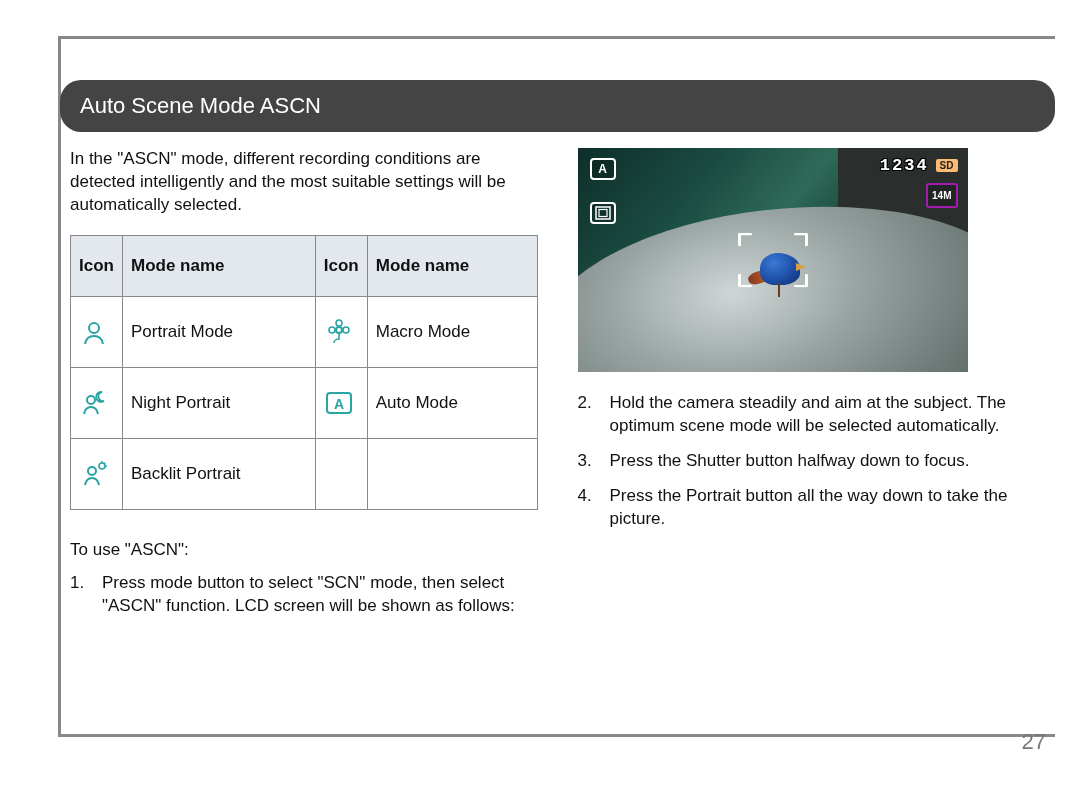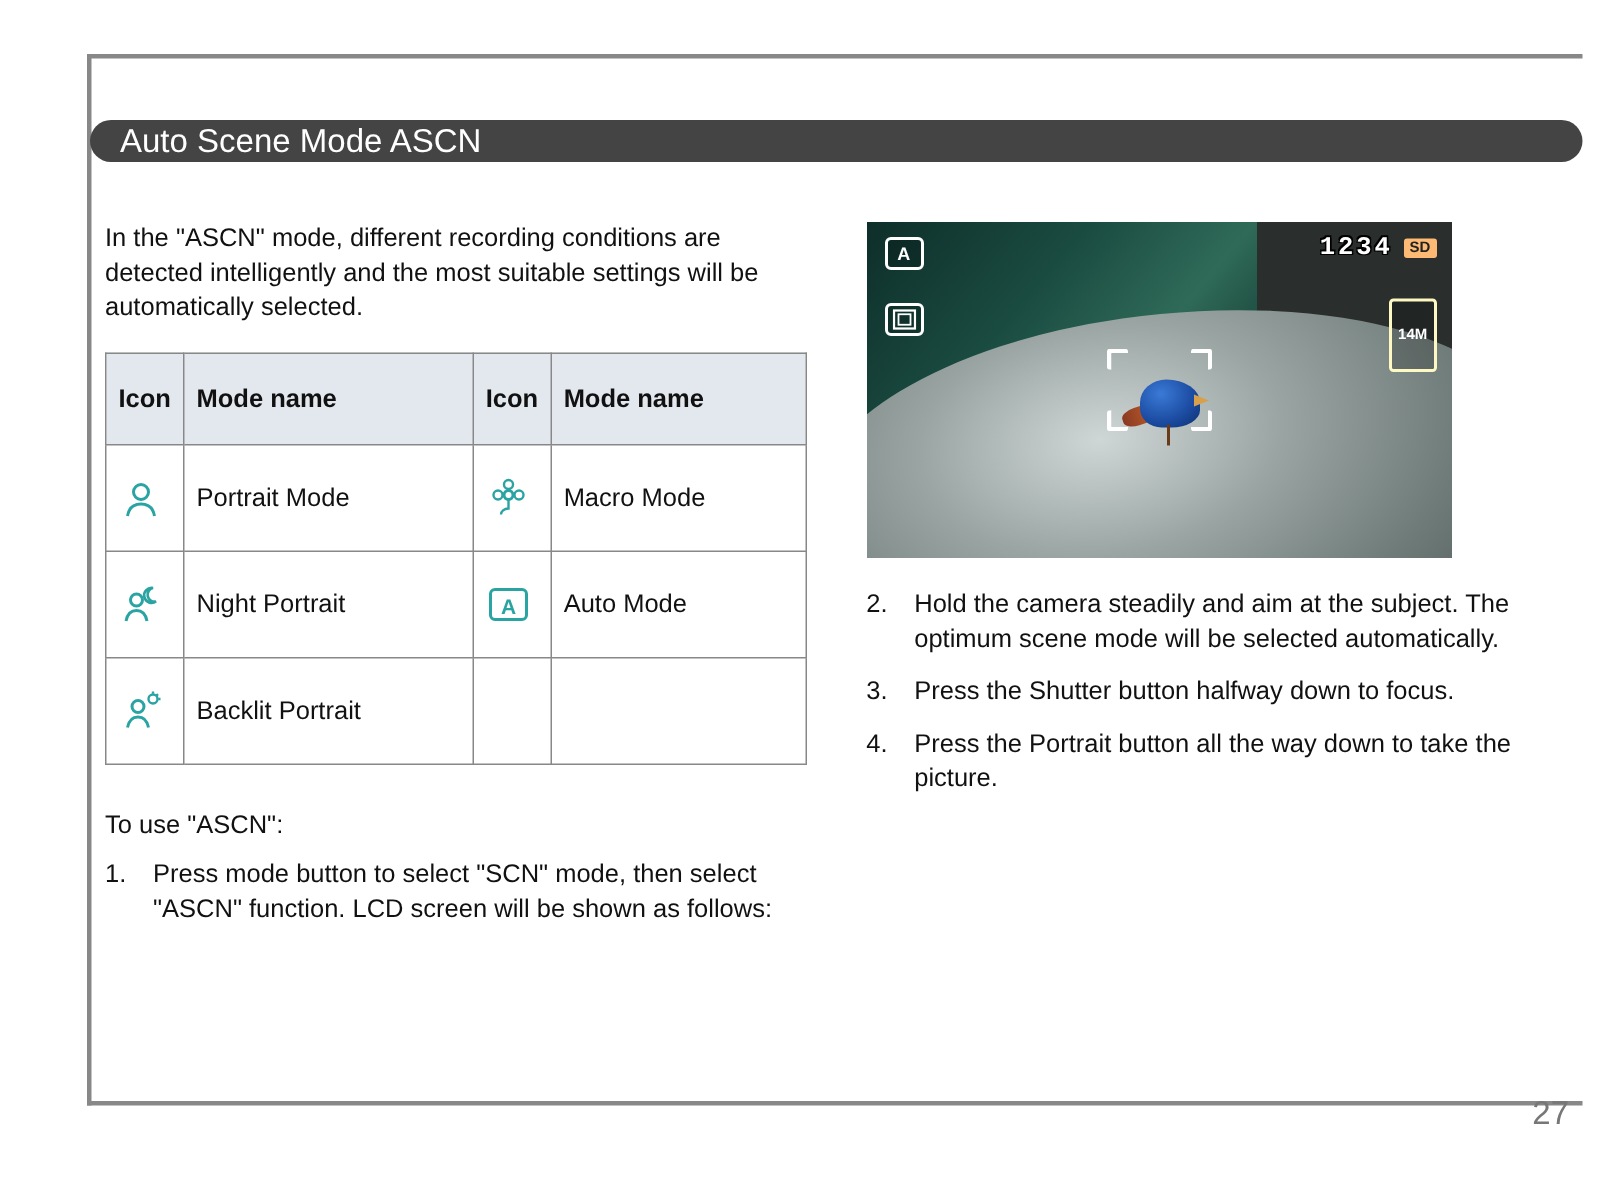--- a/index.html
+++ b/index.html
@@ -30,7 +30,7 @@
   .heading-bar {
     position: absolute;
     left: 60px; right: 25px; top: 80px;
-    height: 28px;
+    height: 52px;
     background: #444445;
     border-radius: 21px;
     color: #fff;

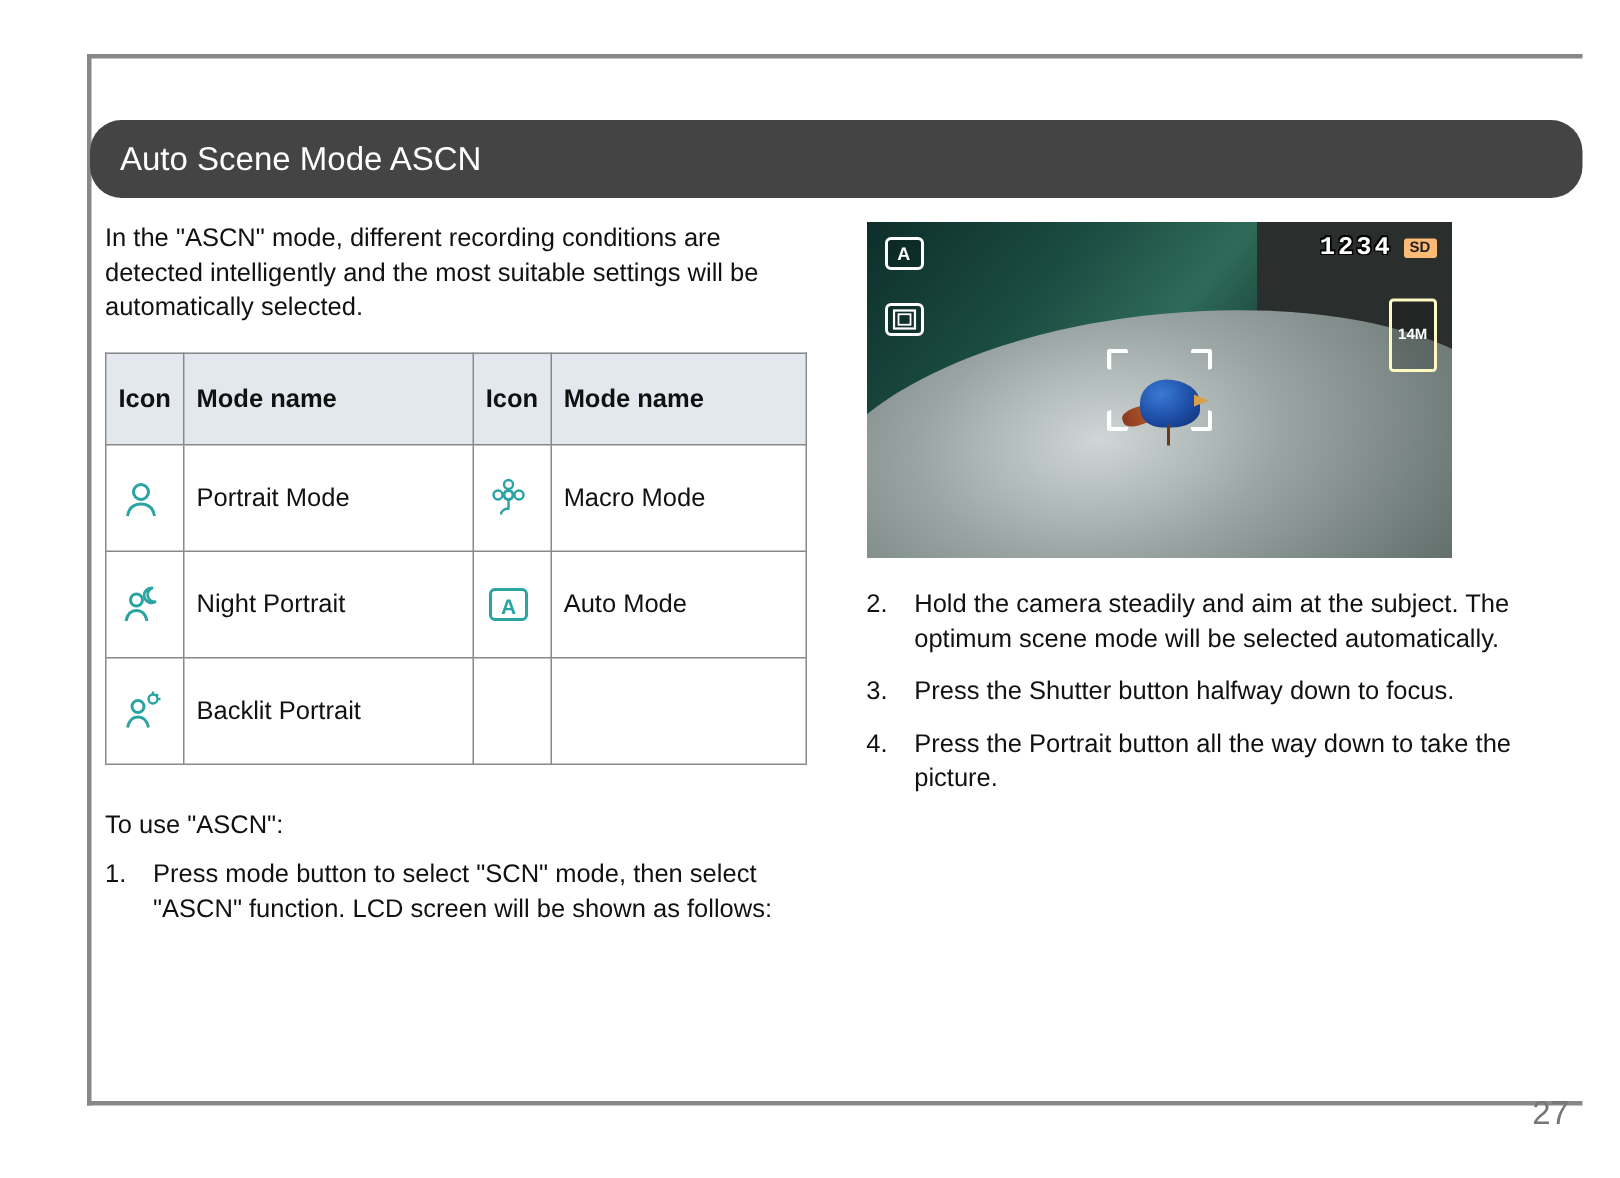--- a/index.html
+++ b/index.html
@@ -142,7 +142,7 @@
   }
   .osd-top-right {
     position: absolute; top: 8px; right: 10px;
-    display: flex; flex-direction: column; gap: 24px;
+    display: flex; flex-direction: column; gap: 8px;
     align-items: flex-end;
   }
   .osd-counter {

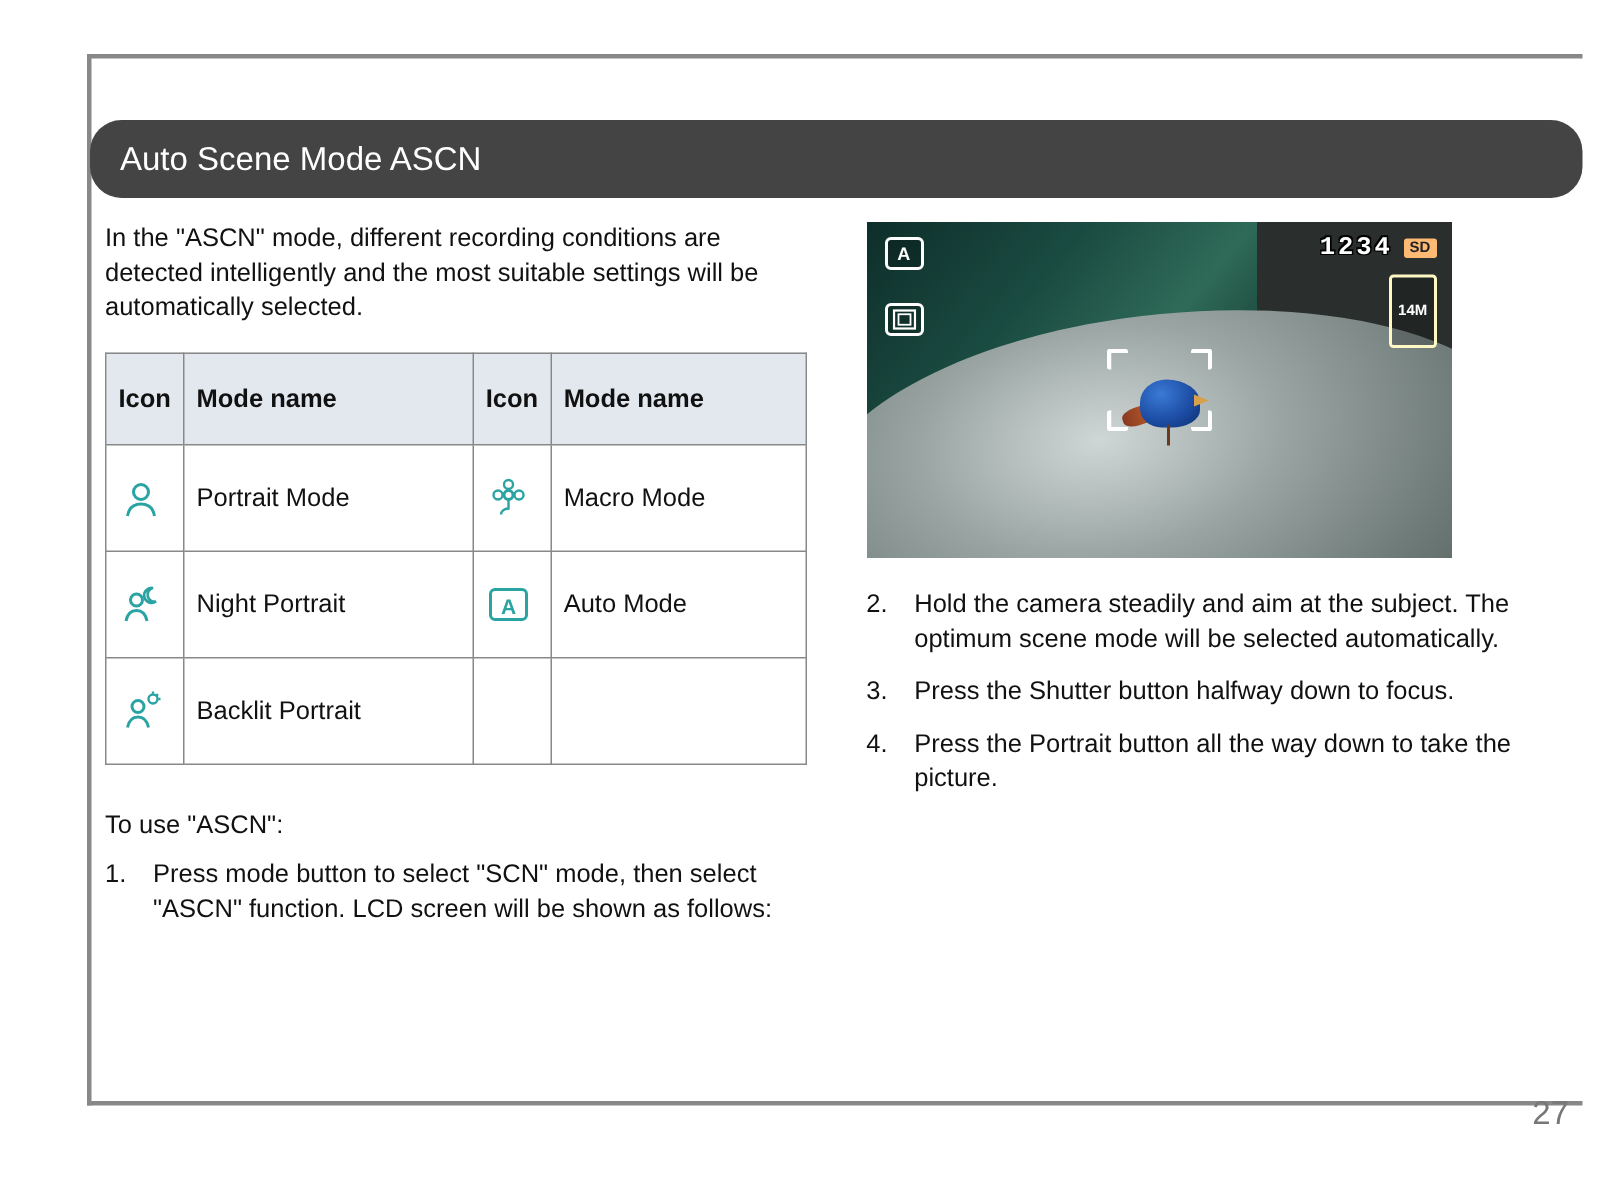--- a/index.html
+++ b/index.html
@@ -165,8 +165,8 @@
     border-radius: 2px;
   }
   .osd-14m {
-    padding: 17px 4px;
-    border: 2px solid #fef9c3;
+    padding: 5px 4px;
+    border: 2px solid #a21caf;
     color: #fff;
     font-size: 10px;
     font-weight: bold;

